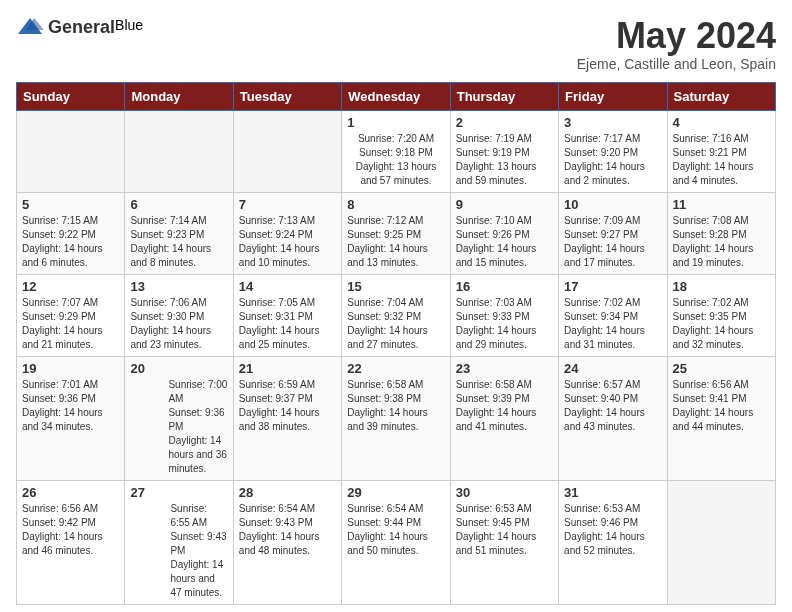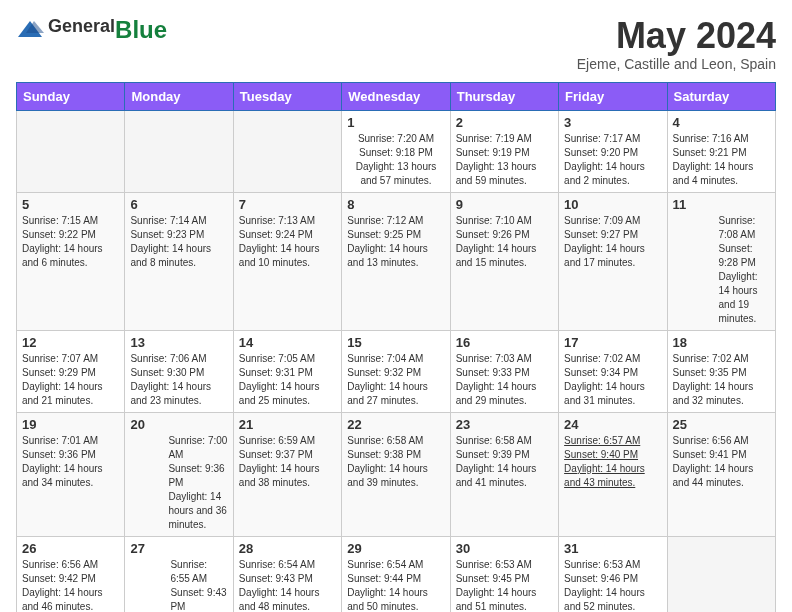--- a/index.html
+++ b/index.html
@@ -27,9 +27,9 @@
       color: #333;
     }
     .logo-text-blue {
-      font-size: 24px;
-      font-weight: bold;
-      color: #15803d;
+      font-size: 14px;
+      font-weight: normal;
+      color: #000000;
     }
     .logo-icon {
       width: 28px;

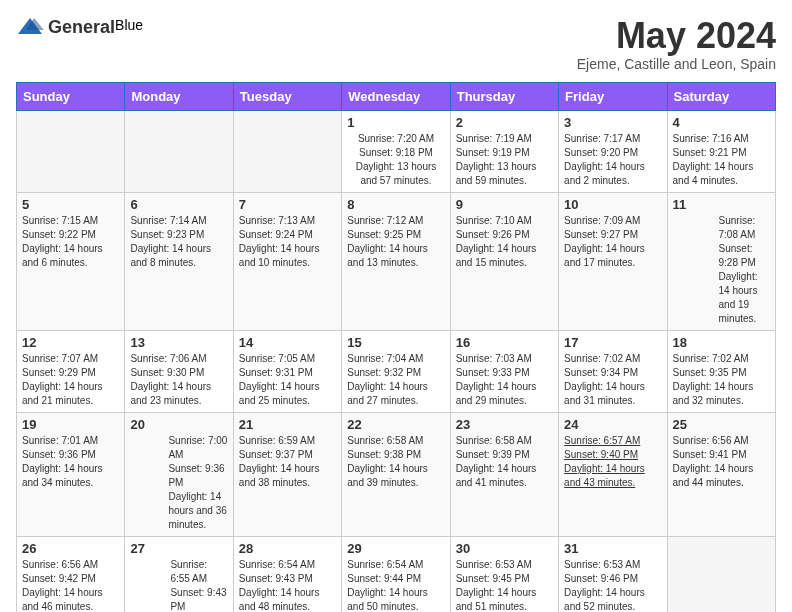--- a/index.html
+++ b/index.html
@@ -54,7 +54,7 @@
       font-size: 11px;
     }
     thead tr th {
-      background: #8b5cf6;
+      background: #7f1d1d;
       color: #fff;
       text-align: left;
       padding: 6px 6px;

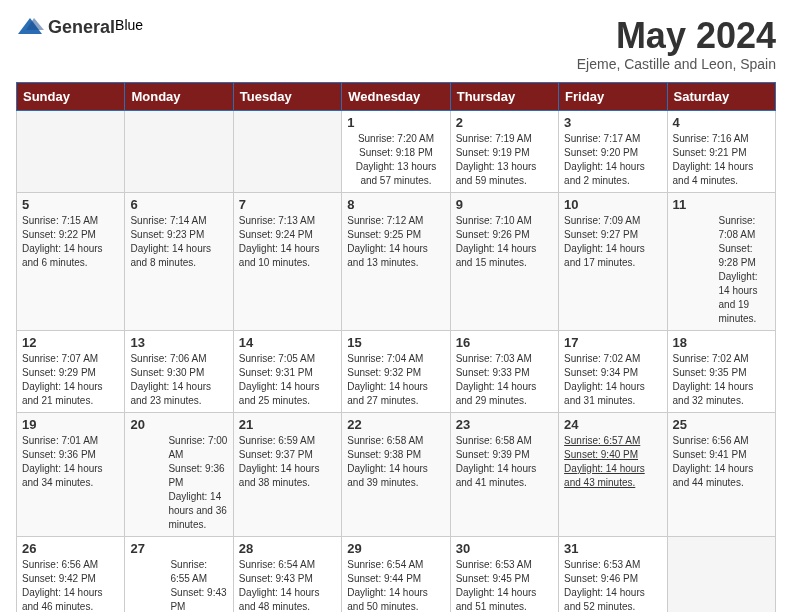--- a/index.html
+++ b/index.html
@@ -191,7 +191,7 @@
         </td>
         <td>
           <div class="day-number">11</div>
-          <div class="day-detail" style="white-space: pre-line; margin-left: 46px;">Sunrise: 7:08 AM
+          <div class="day-detail" style="white-space: pre-line;">Sunrise: 7:08 AM
 Sunset: 9:28 PM
 Daylight: 14 hours and 19 minutes.</div>
         </td>

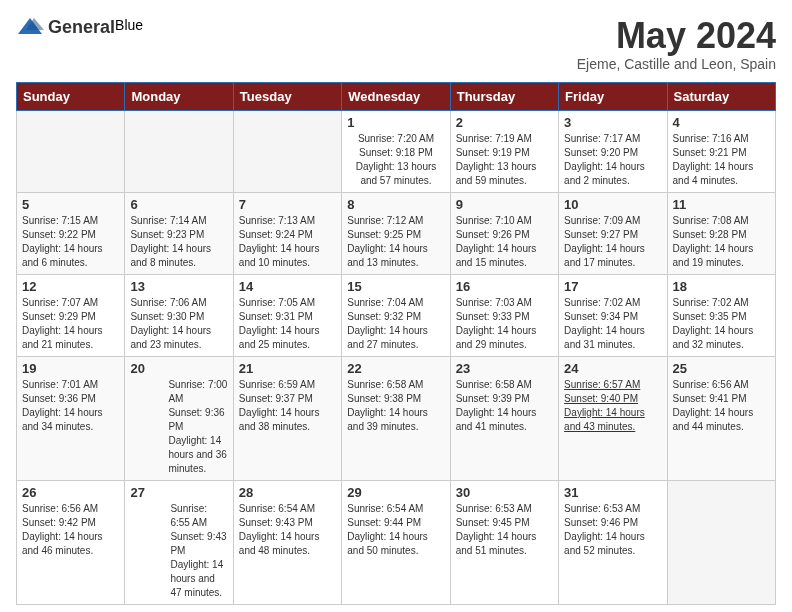--- a/index.html
+++ b/index.html
@@ -273,7 +273,7 @@
         </td>
         <td>
           <div class="day-number">24</div>
-          <div class="day-detail" style="white-space: pre-line; text-decoration: underline;">Sunrise: 6:57 AM
+          <div class="day-detail" style="white-space: pre-line;">Sunrise: 6:57 AM
 Sunset: 9:40 PM
 Daylight: 14 hours and 43 minutes.</div>
         </td>

